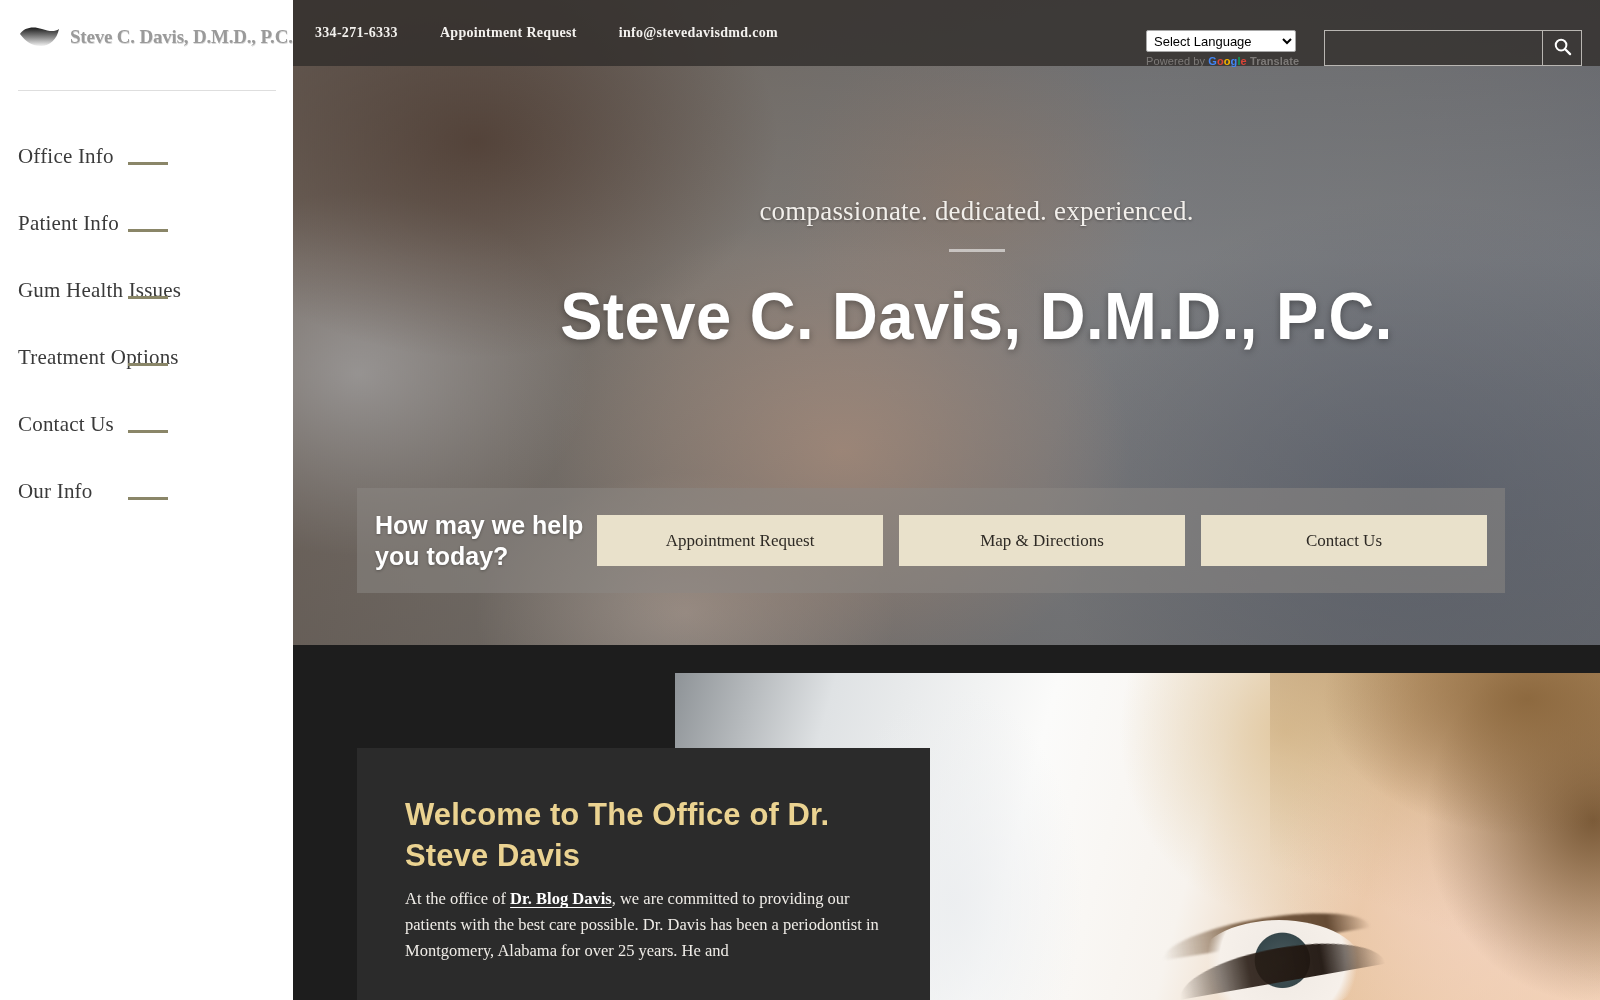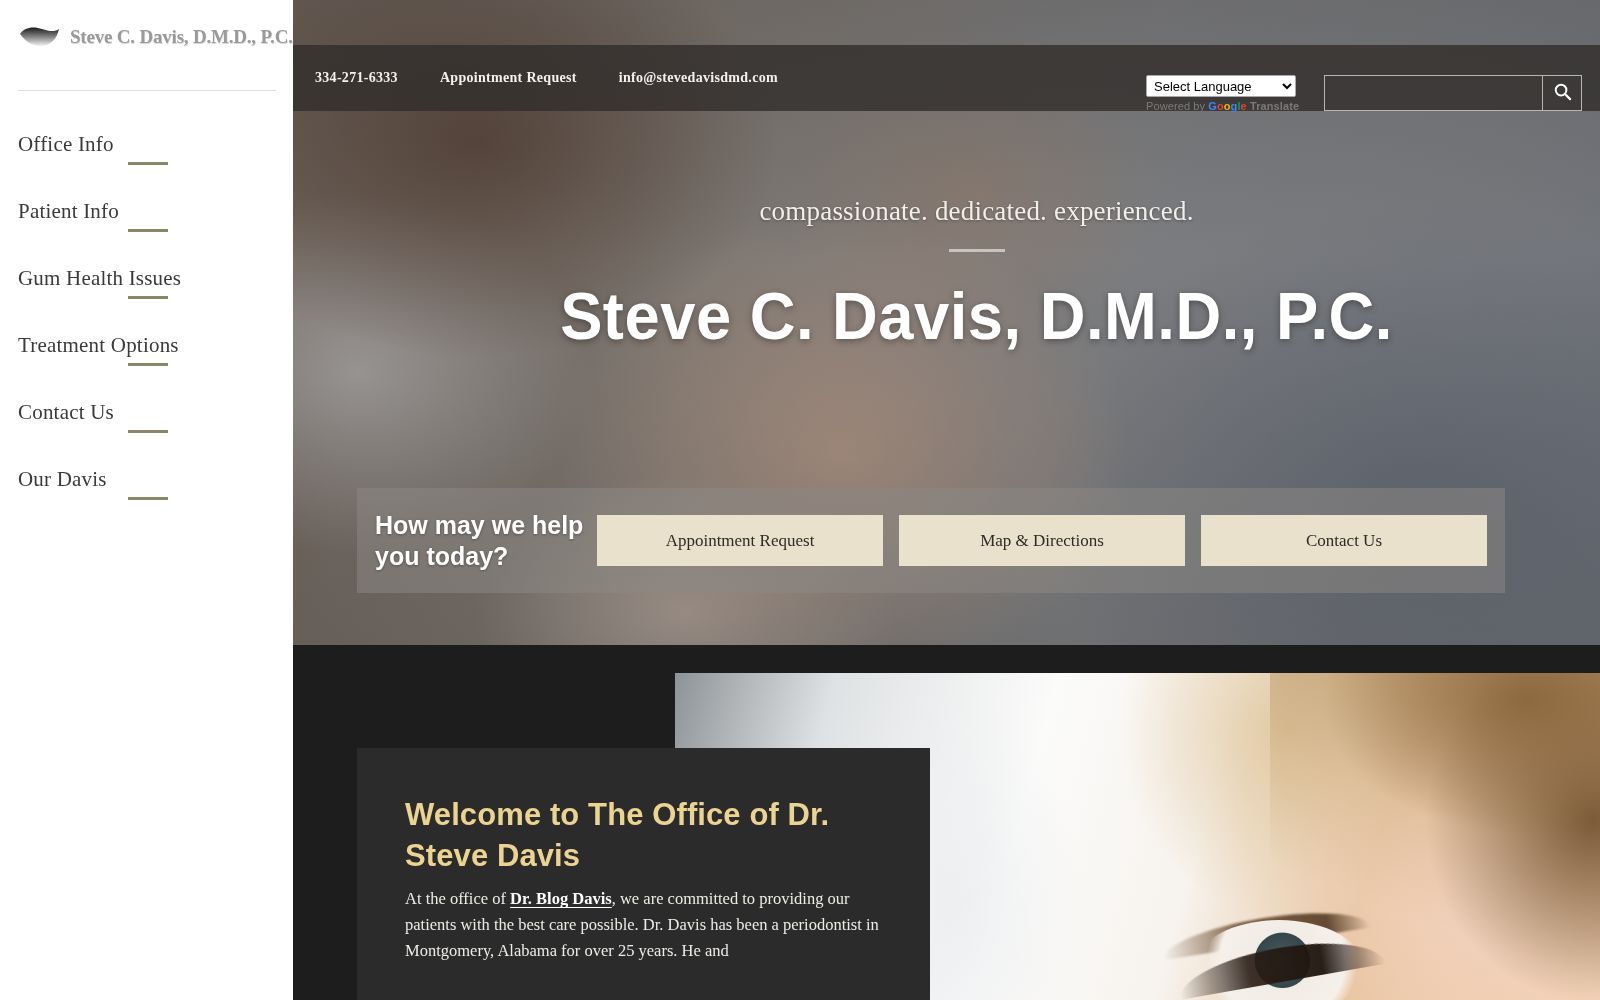--- a/index.html
+++ b/index.html
@@ -68,7 +68,7 @@
   .topbar {
     position:absolute; left:0; top:0; width:1307px; height:66px;
     background:rgba(50,46,44,0.82);
-    display:flex; align-items:center;margin-top:45px;
+    display:flex; align-items:center;
   }
   .topbar-links { display:flex; align-items:center; gap:42px; padding-left:22px; }
   .topbar-link {

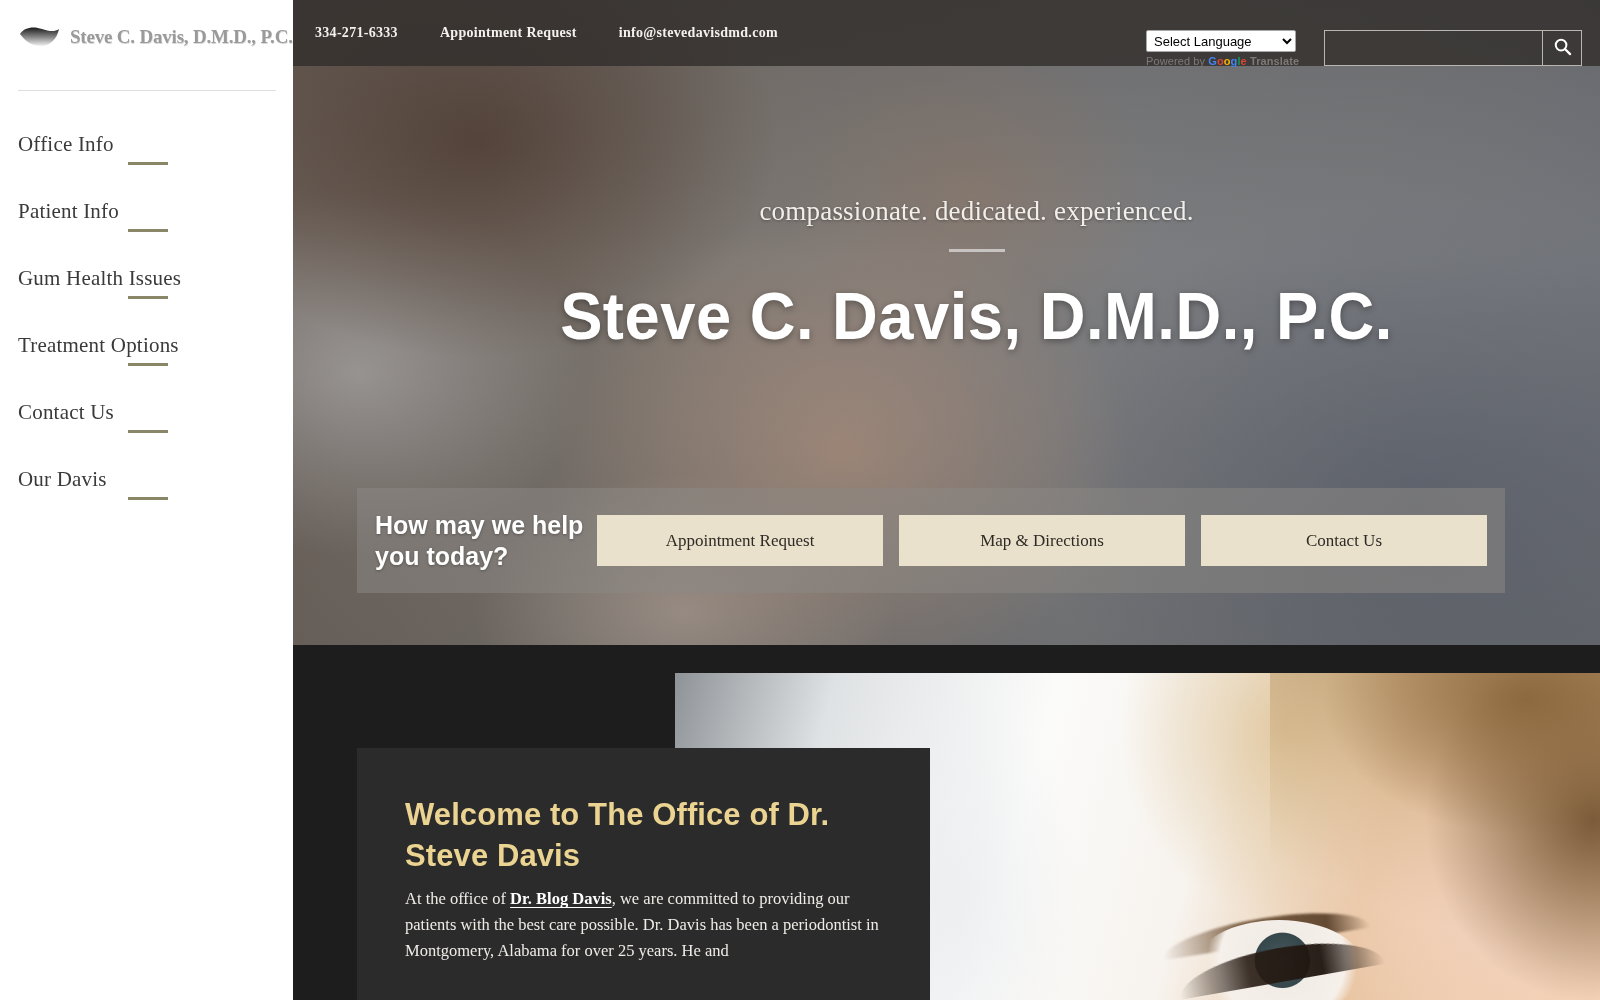--- a/index.html
+++ b/index.html
@@ -31,7 +31,7 @@
   .nav { position:absolute; left:0; top:126px; width:293px; }
   .nav-item { position:relative; height:67px; }
   .nav-label {
-    position:absolute; left:18px; top:6px;
+    position:absolute; left:18px; top:18px;
     font-family:"Liberation Serif", serif;
     font-size:21px; color:#3a3a3a; letter-spacing:0.2px; white-space:nowrap;
   }

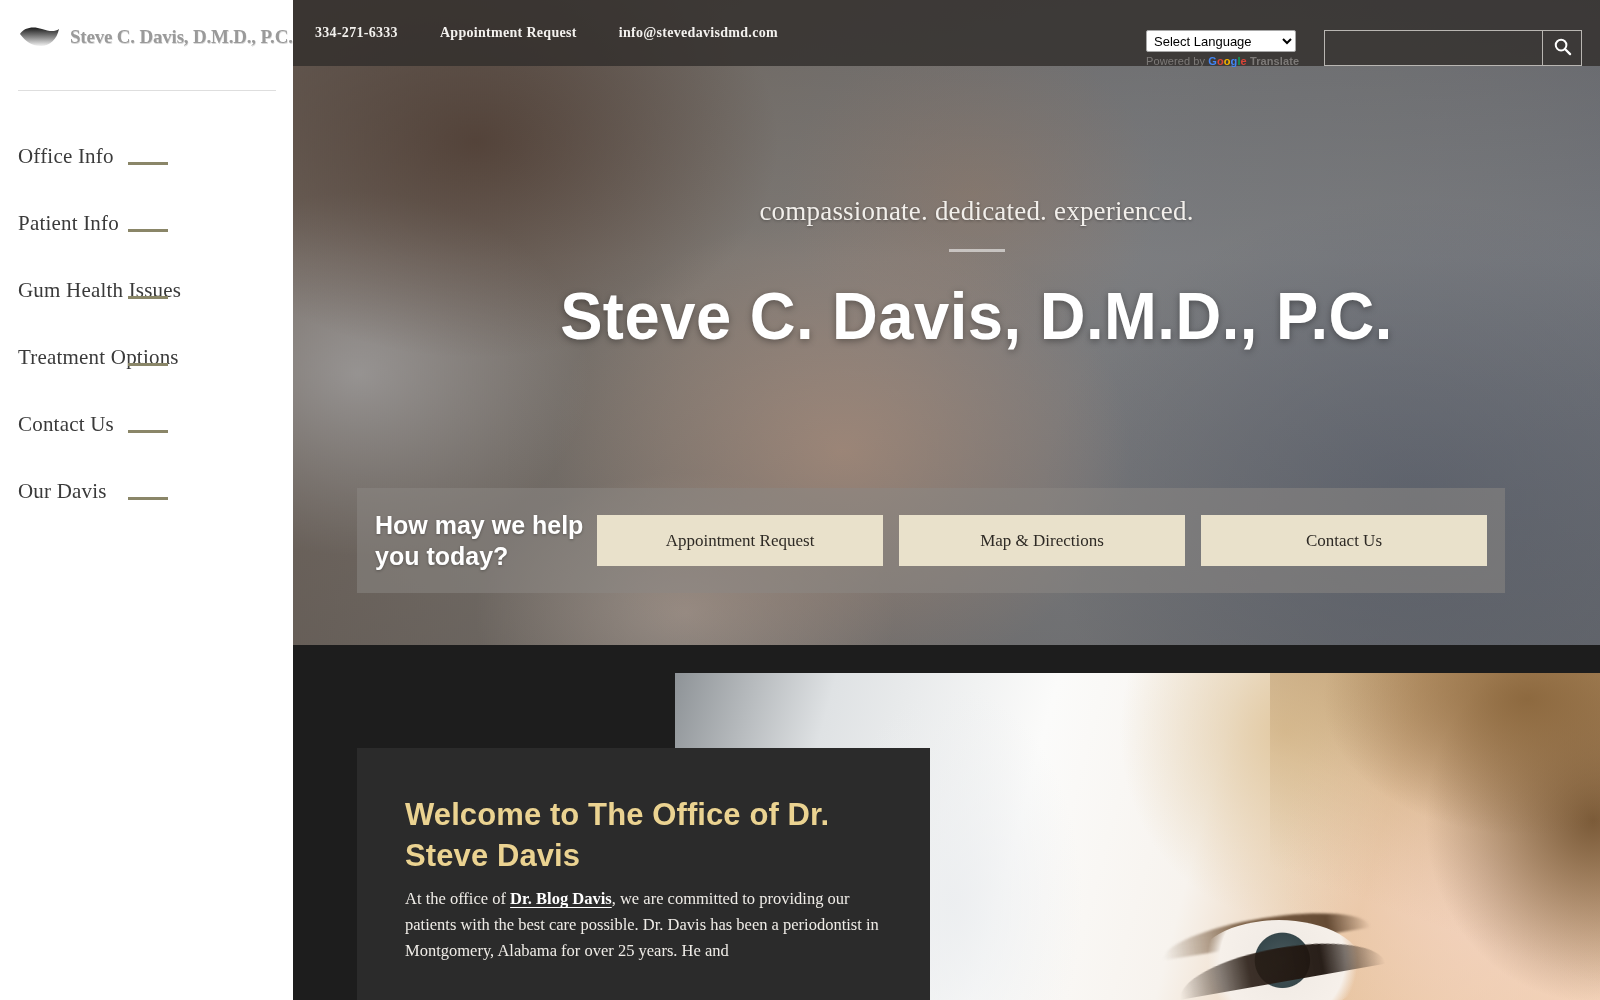--- a/index.html
+++ b/index.html
@@ -255,7 +255,7 @@
         <span class="nav-rule"></span>
       </div>
       <div class="nav-item">
-        <span class="nav-label">Our Davis</span>
+        <span class="nav-label">Our Info</span>
         <span class="nav-rule"></span>
       </div>
     </nav>

